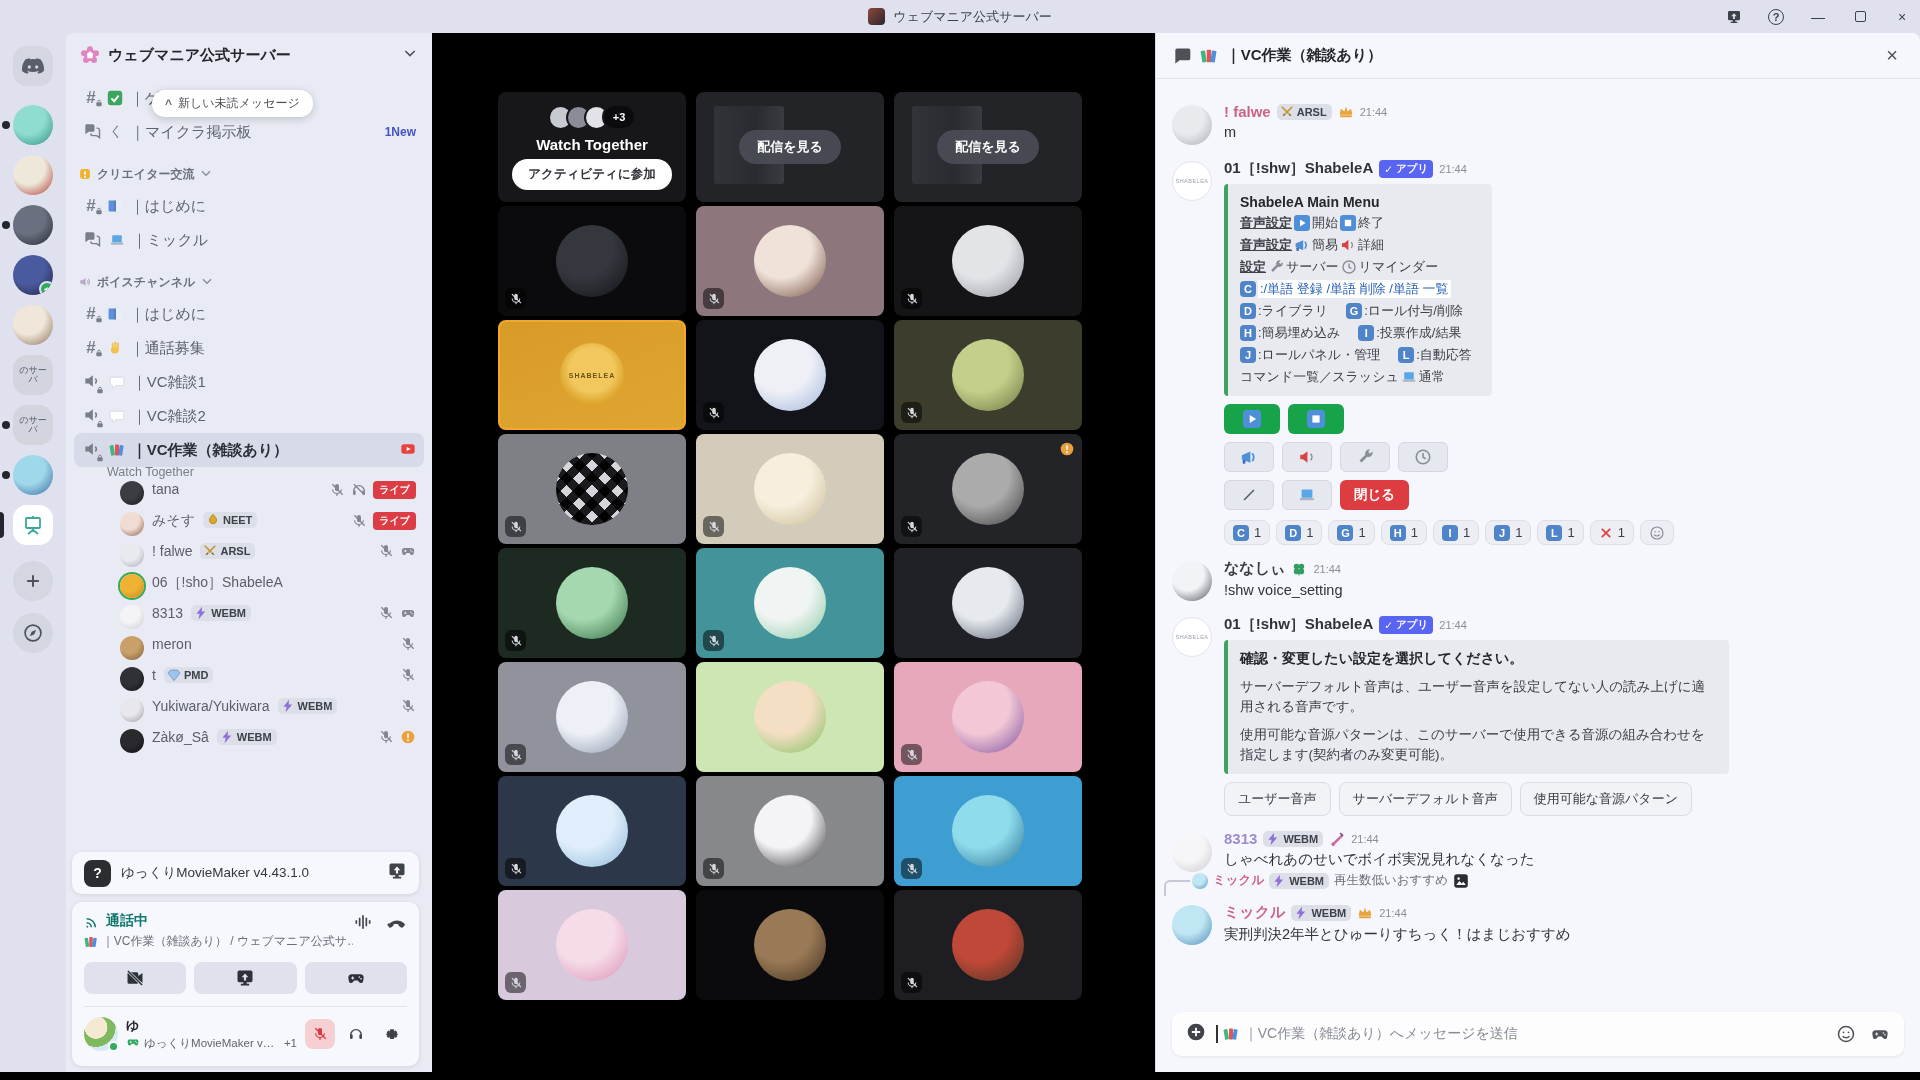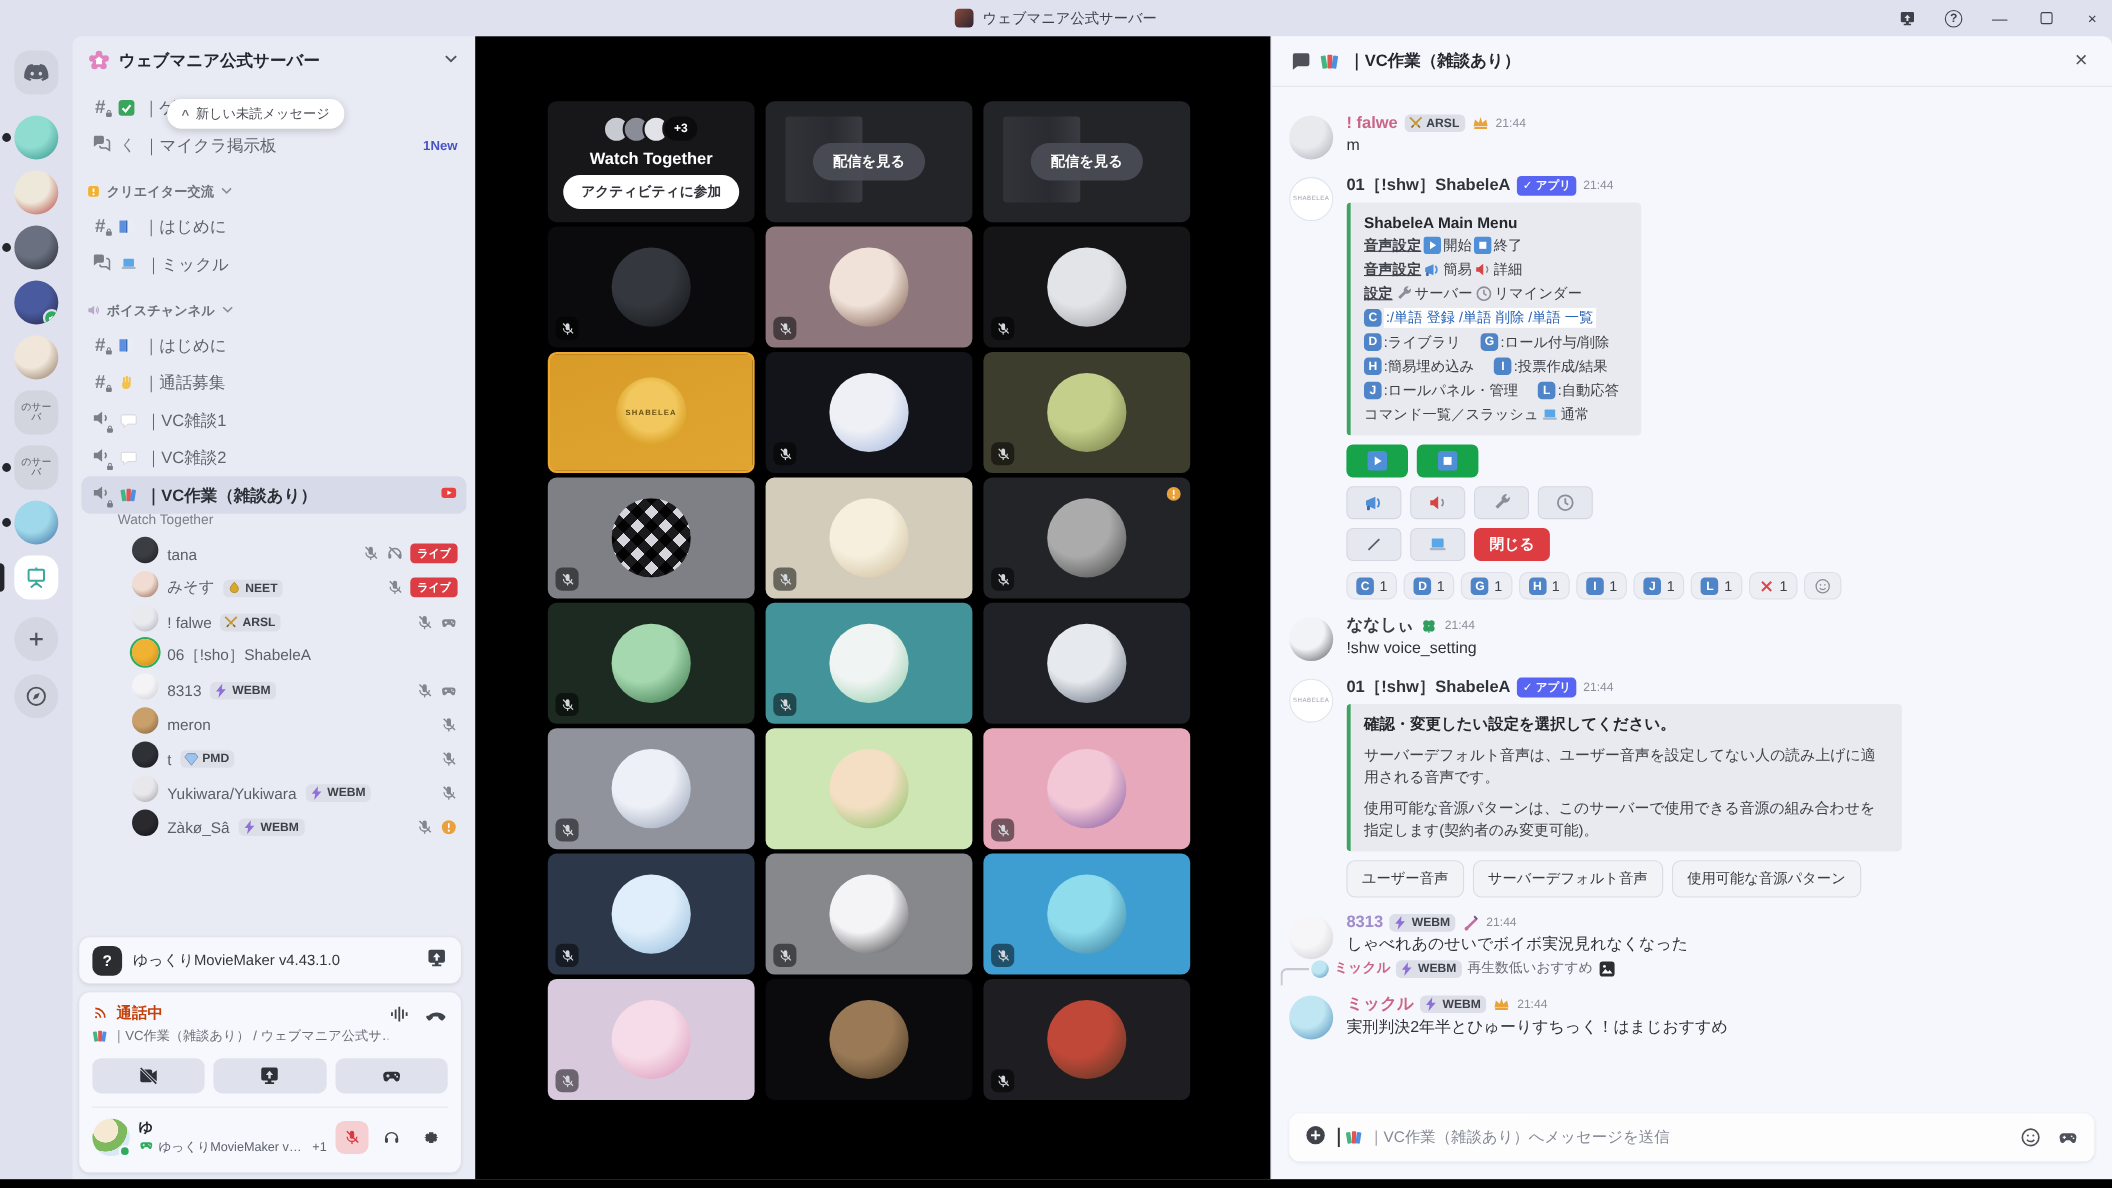--- a/index.html
+++ b/index.html
@@ -46,7 +46,7 @@
   .ch-badge-new { margin-left:auto; font-size:12px; font-weight:bold; color:#4752c4; }
   .ch-red { margin-left:auto; }
   .subrow { padding:0 8px 0 33px; font-size:12.5px; color:#7a7e88; height:18px; display:flex; align-items:center; margin-top:-4px; }
-  .mem-row { height:31px; display:flex; align-items:flex-end; gap:8px; padding:0 8px 0 46px; font-size:14px; color:#5b5e66; }
+  .mem-row { height:31px; display:flex; align-items:flex-start; gap:8px; padding:0 8px 0 46px; font-size:14px; color:#5b5e66; }
   .mem-av { width:24px; height:24px; border-radius:50%; flex:none; }
   .mem-av.ring { box-shadow:0 0 0 2px #2fab5e; }
   .mem-name { white-space:nowrap; overflow:hidden; text-overflow:ellipsis; }

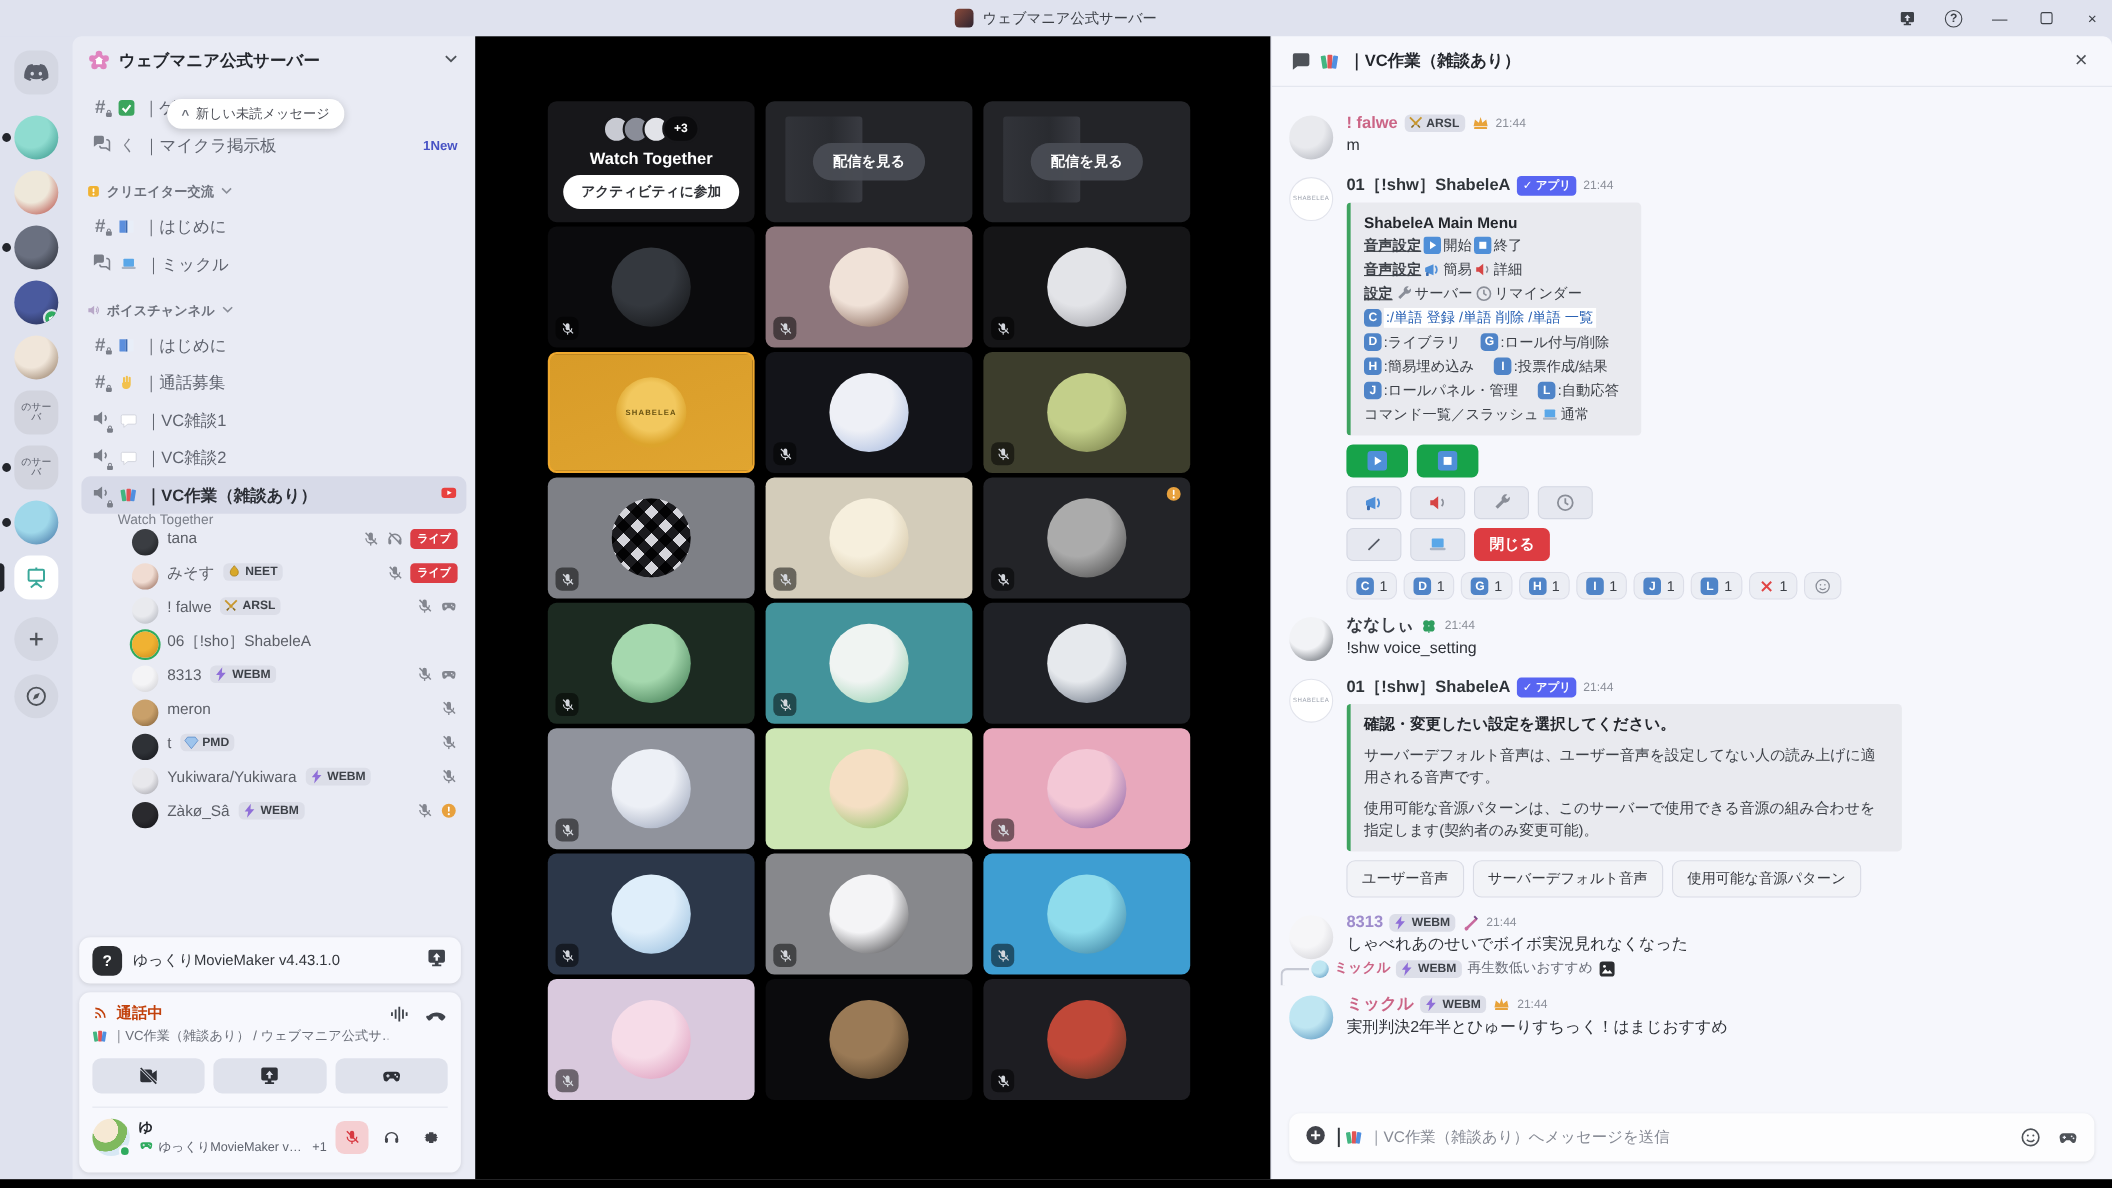--- a/index.html
+++ b/index.html
@@ -62,7 +62,7 @@
   #card-activity .t { font-size:13.5px; color:#34373d; flex:1; white-space:nowrap; overflow:hidden; }
   #card-call { bottom:6px; height:164px; padding:10px 12px; }
   .call-top { display:flex; align-items:flex-start; }
-  .call-status { font-size:14px; font-weight:bold; color:#c2410c; display:flex; align-items:flex-start; gap:6px; }
+  .call-status { font-size:14px; font-weight:bold; color:#0f766e; display:flex; align-items:flex-end; gap:6px; }
   .call-sub { font-size:12px; color:#6a6e78; margin-top:3px; display:flex; align-items:center; gap:4px; white-space:nowrap; overflow:hidden; }
   .call-icons { margin-left:auto; display:flex; gap:14px; color:#3f434b; }
   .call-btns { display:flex; gap:8px; margin-top:12px; }

